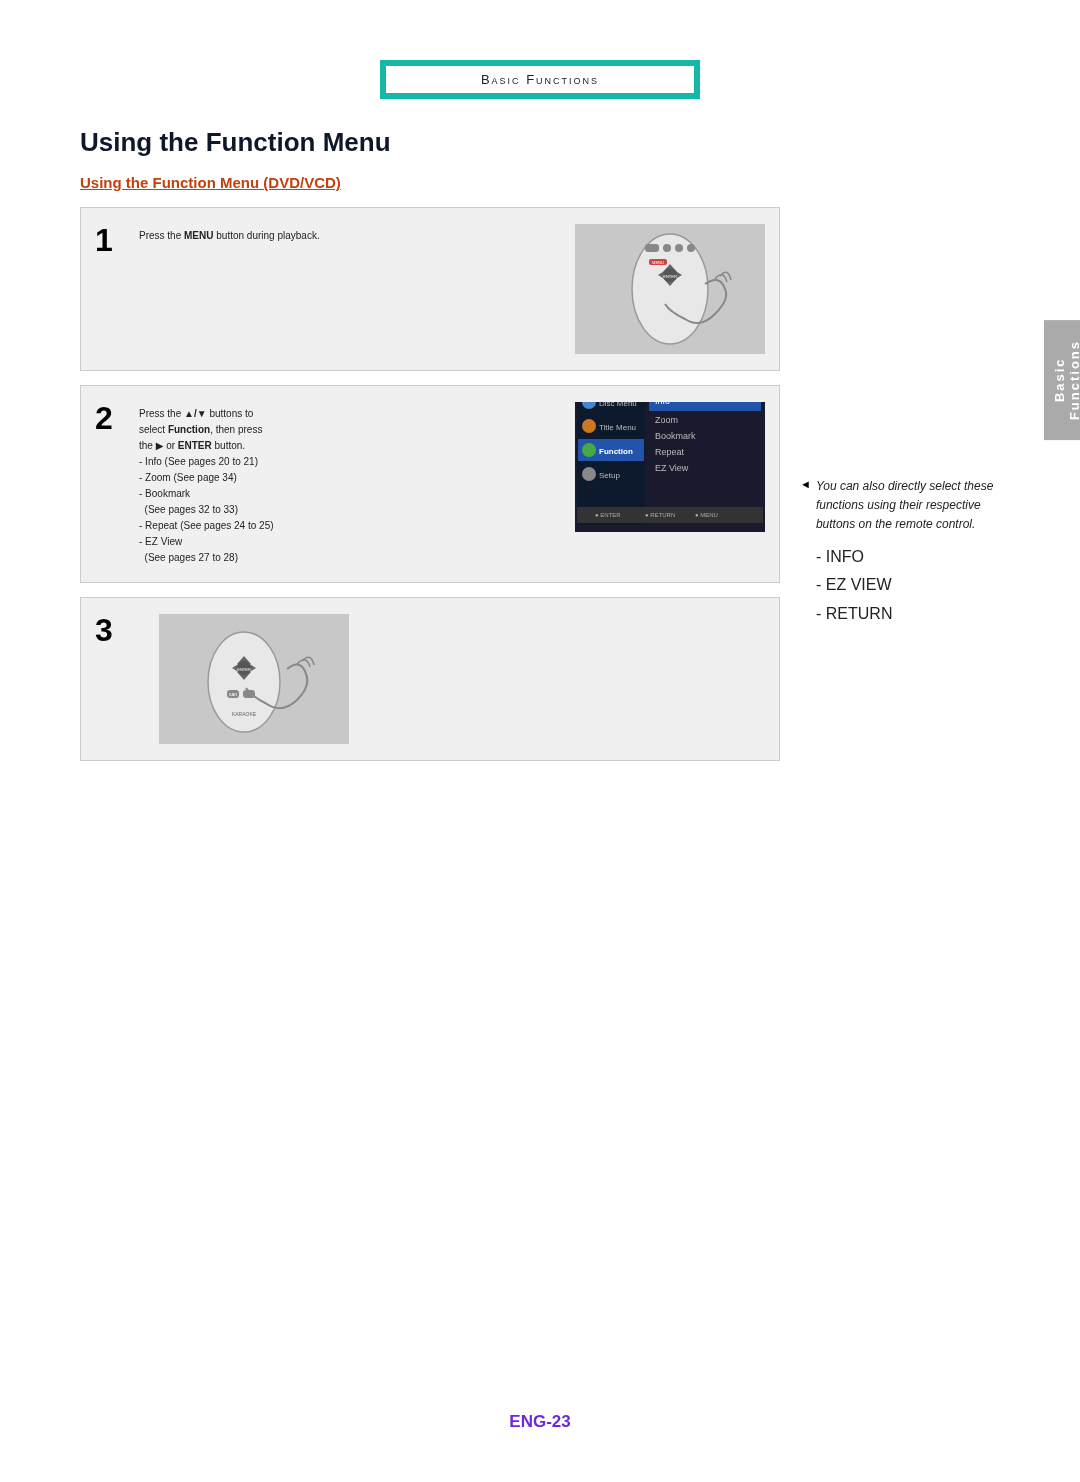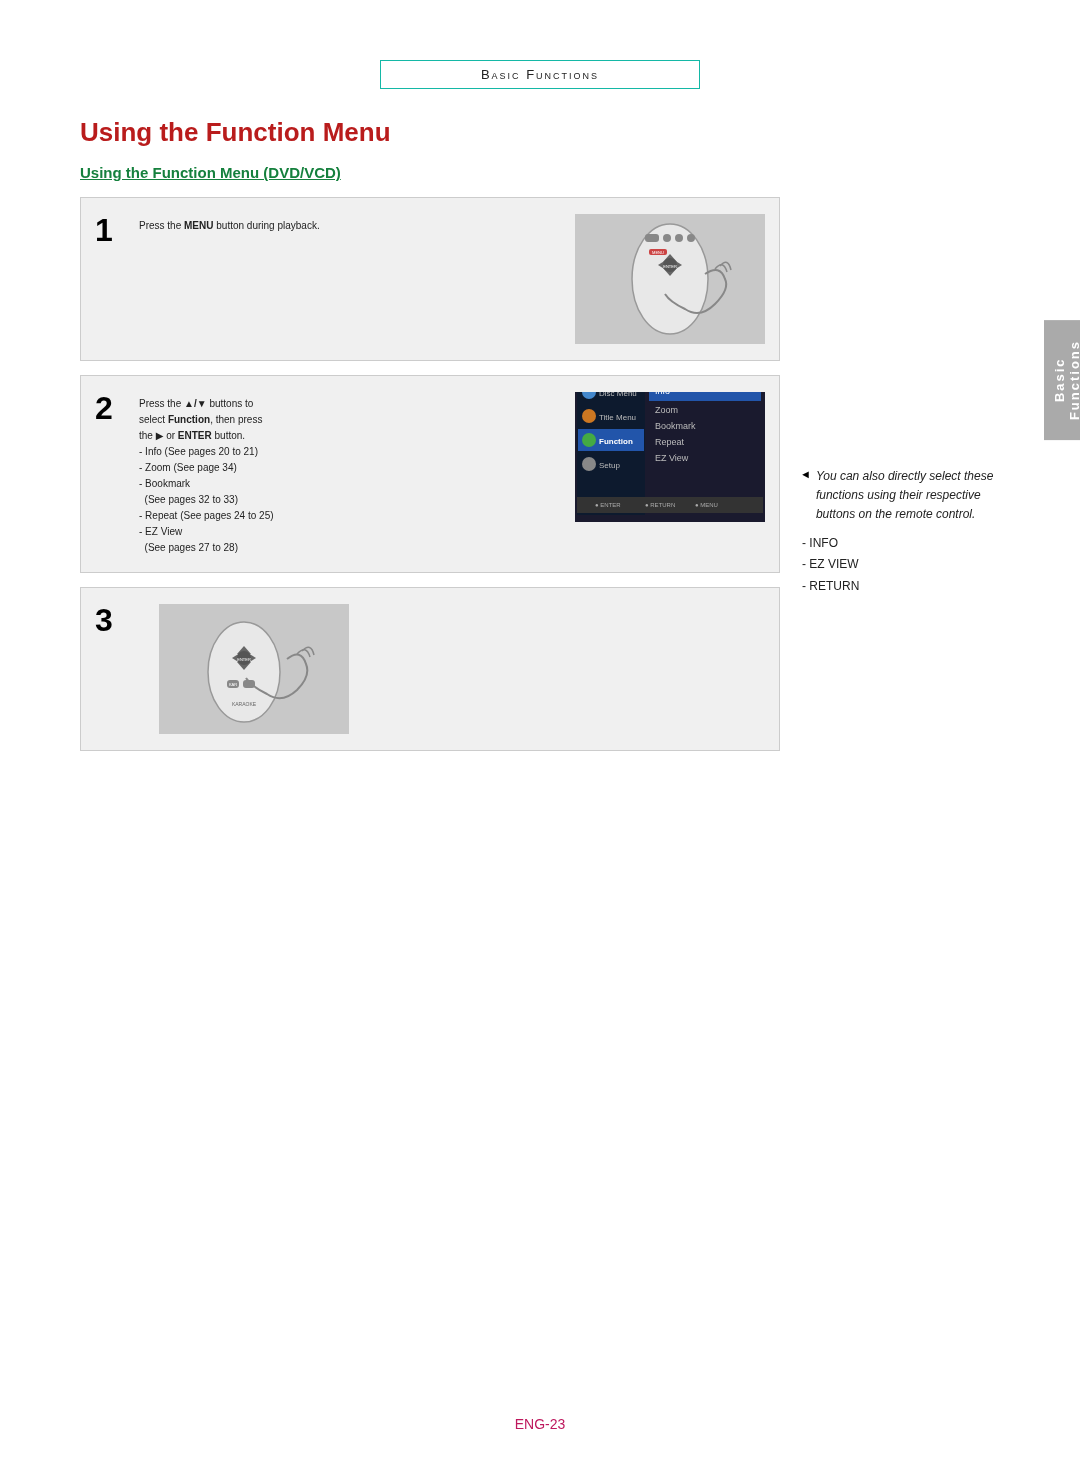--- a/index.html
+++ b/index.html
@@ -23,7 +23,7 @@
 
     
     .header-box {
-      border: 1px solid #14b8a6;
+      border: 6px solid #14b8a6;
       display: inline-block;
       padding: 6px 40px;
       margin: 0 auto 28px auto;

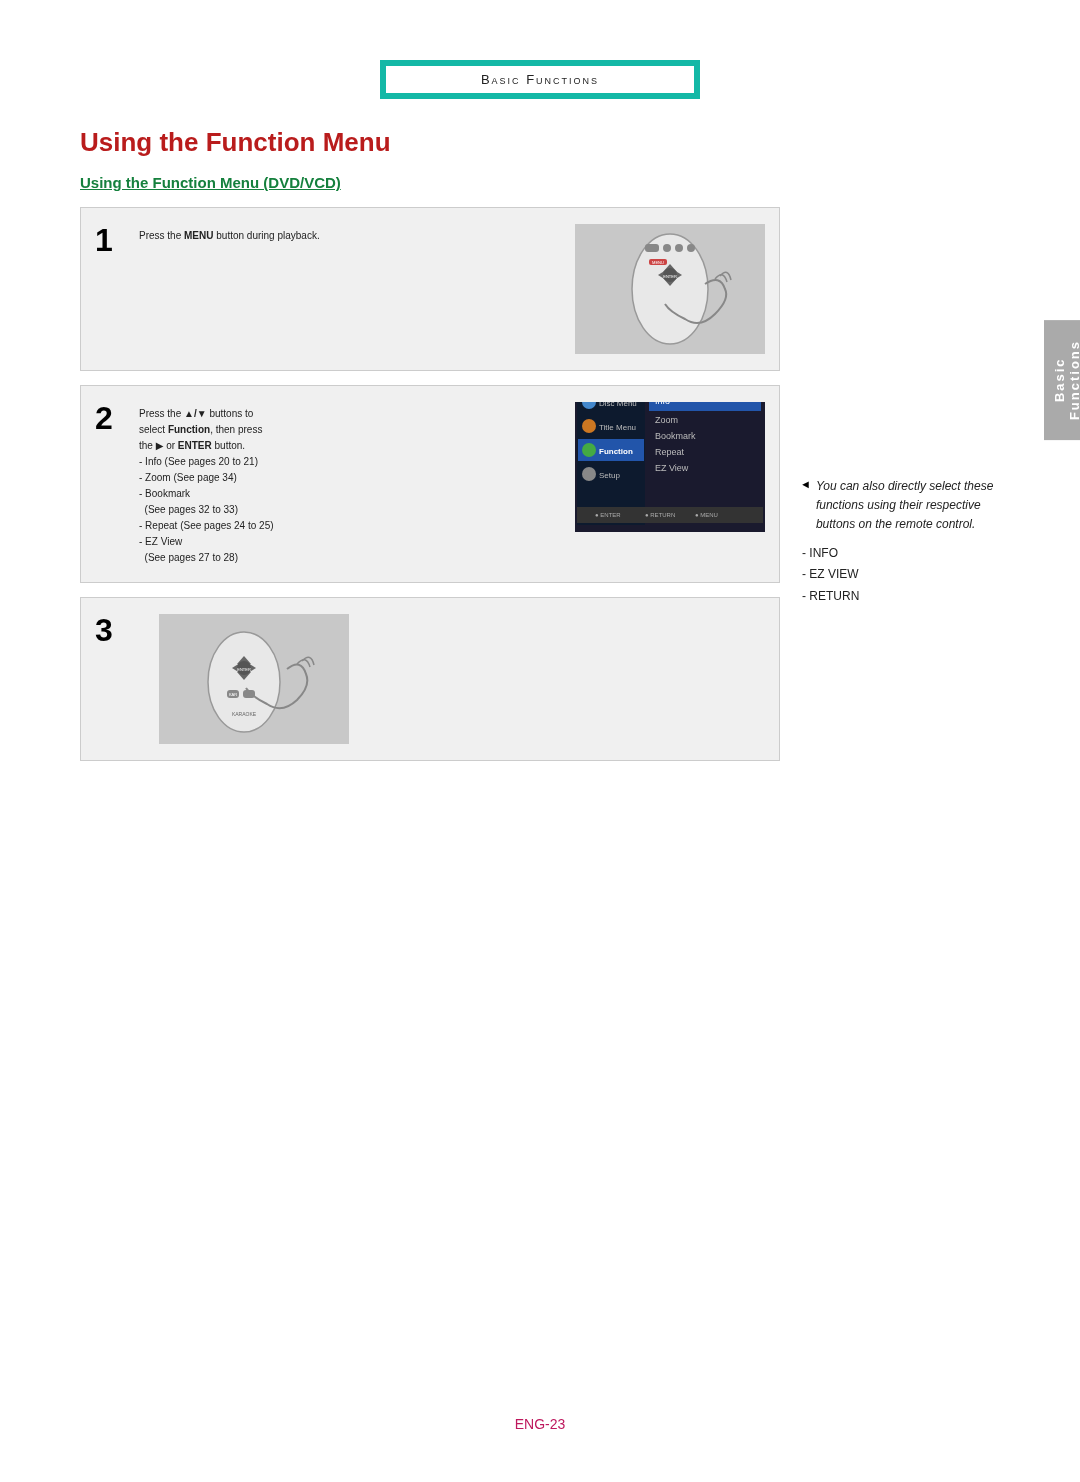--- a/index.html
+++ b/index.html
@@ -47,7 +47,7 @@
       font-weight: bold;
       margin-top: 20px;
       margin-bottom: 16px;
-      color: #b91c1c;
+      color: #0f172a;
     }
 
     

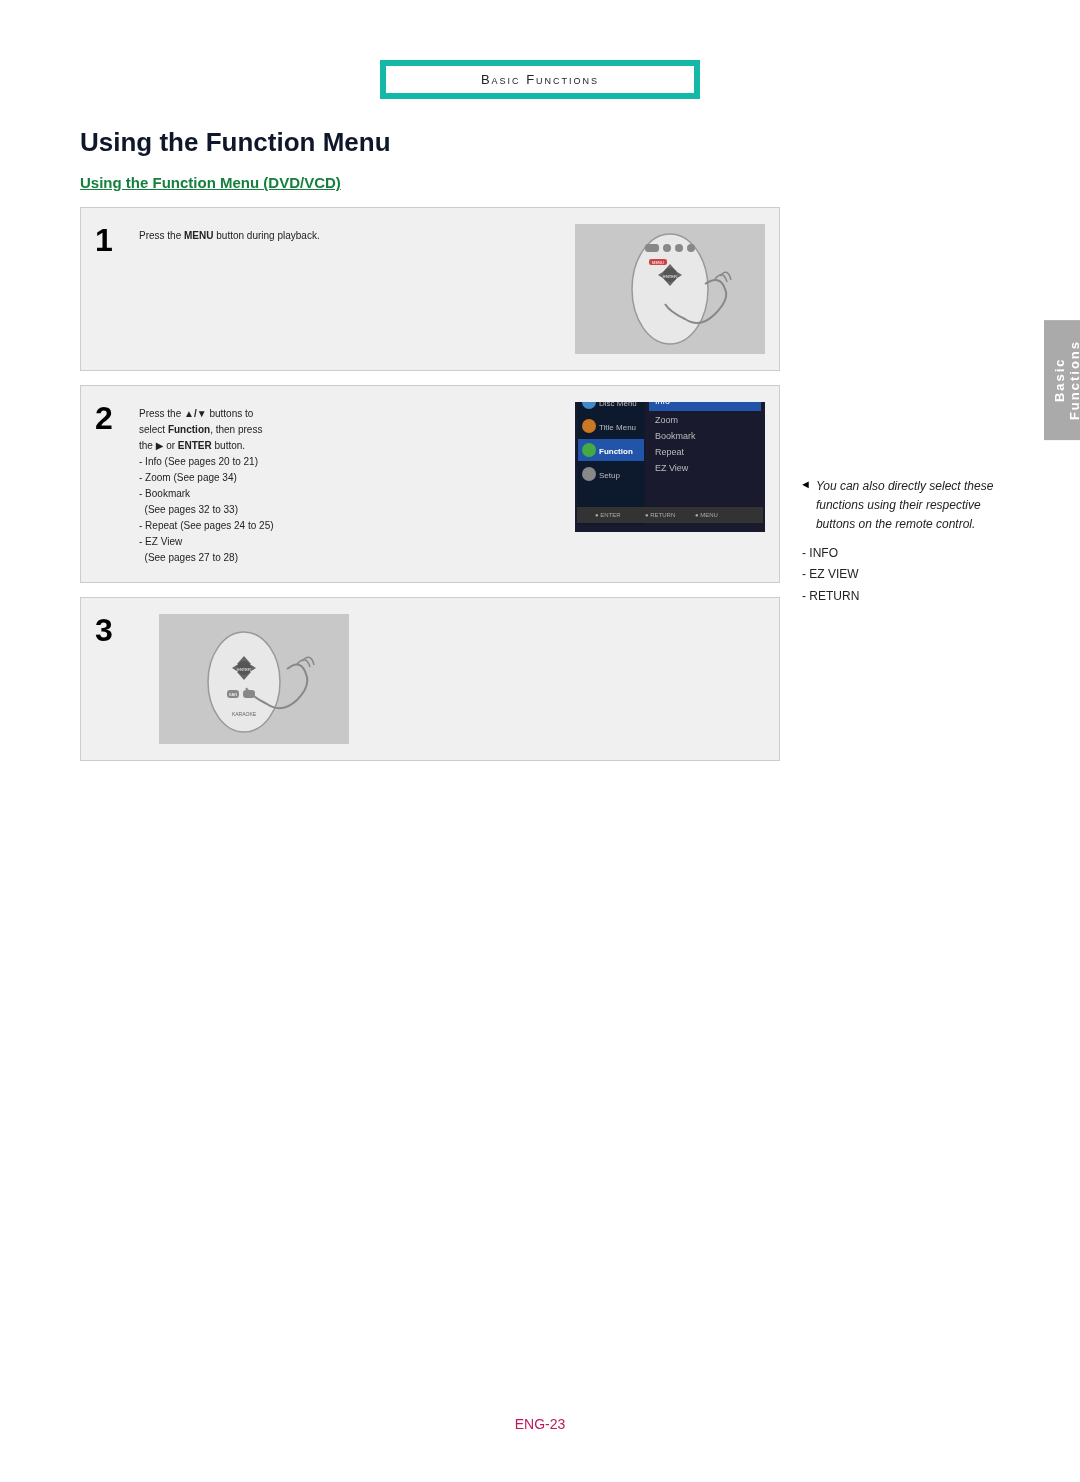--- a/index.html
+++ b/index.html
@@ -55,7 +55,7 @@
       font-size: 15px;
       font-weight: bold;
       margin-bottom: 16px;
-      color: #15803d;
+      color: #c2410c;
       text-decoration: underline;
     }
 

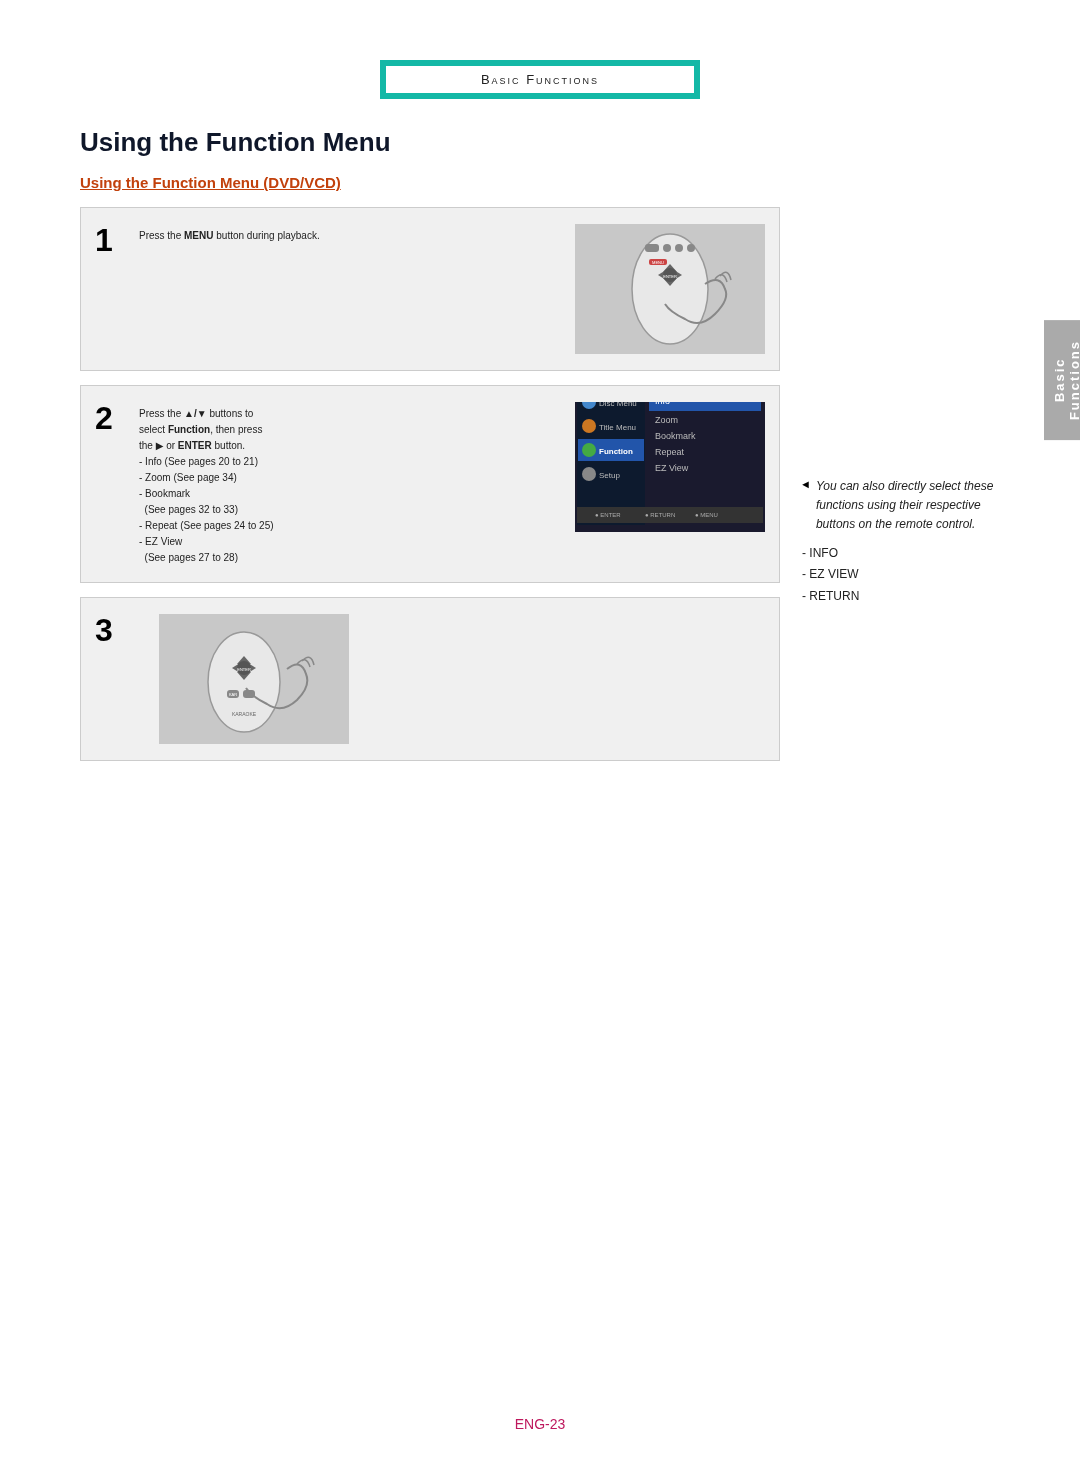--- a/index.html
+++ b/index.html
@@ -311,7 +311,7 @@
         <span class="bullet-triangle" style="font-size:11px; margin-right:5px; margin-top:1px;">◄</span>
         <span style="font-size:12px; line-height:1.6;font-style:italic;">You can also directly select these functions using their respective buttons on the remote control.</span>
       </div>
-      <div style="font-size:12px; line-height:1.8; margin-left:2px;">
+      <div style="font-size:16px; line-height:1.8; margin-left:16px;">
         <div>- INFO</div>
         <div>- EZ VIEW</div>
         <div>- RETURN</div>

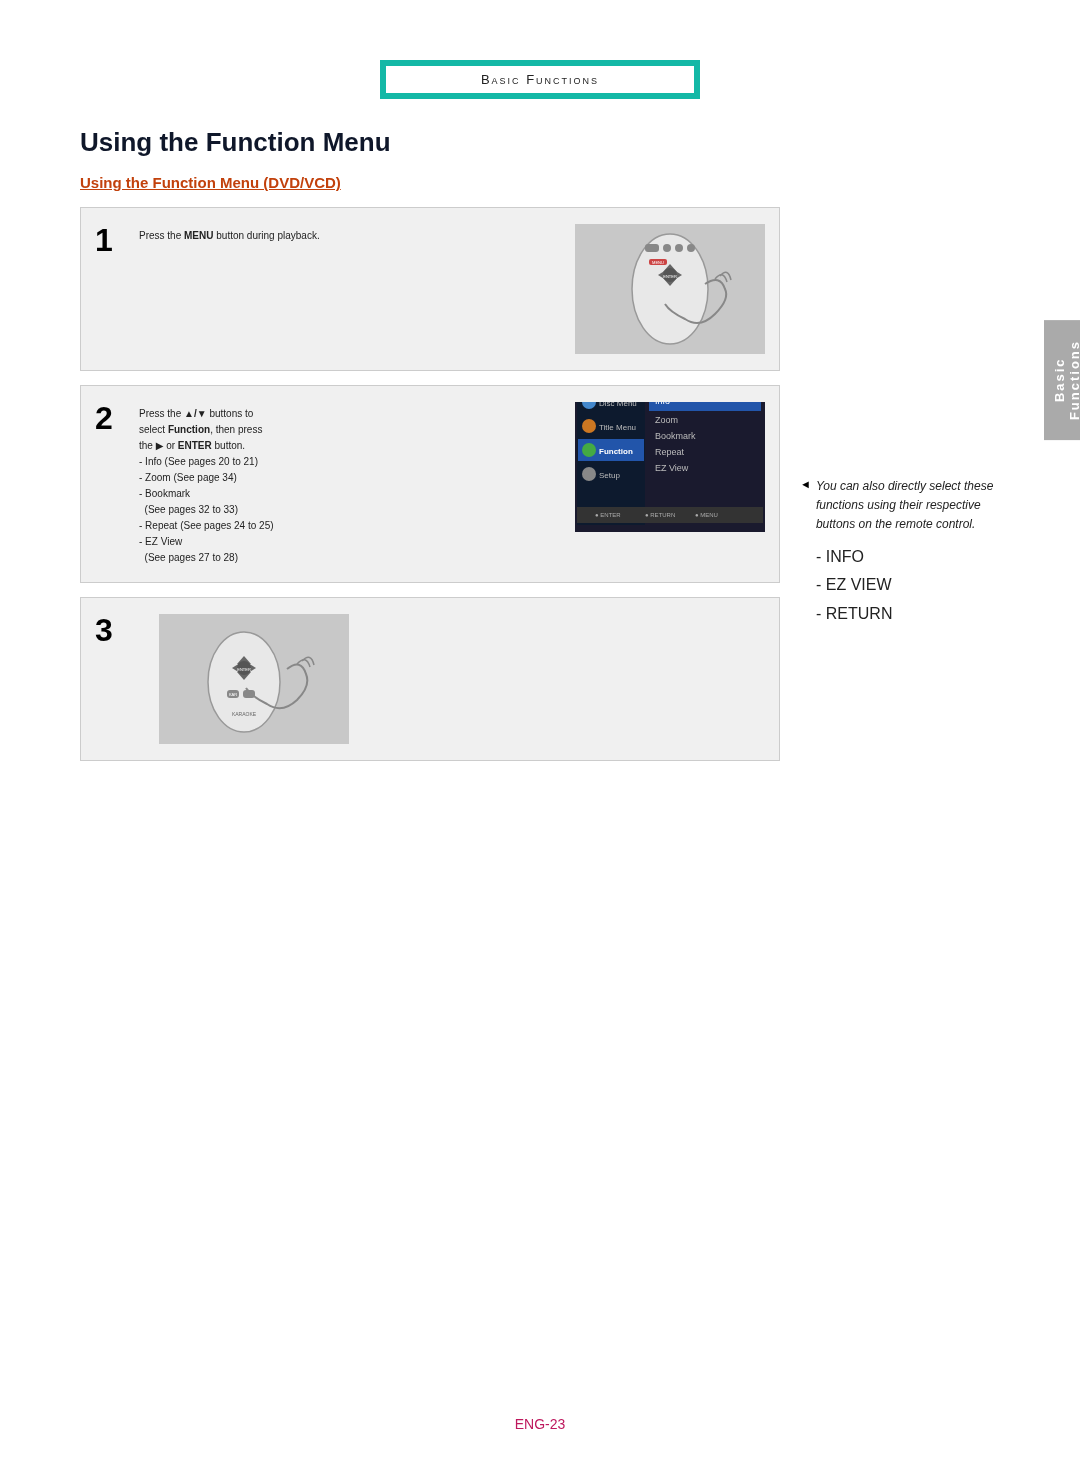--- a/index.html
+++ b/index.html
@@ -143,8 +143,9 @@
       bottom: 50px;
       left: 50%;
       transform: translateX(-50%);
-      font-size: 14px;
-      color: #be185d;
+      font-size: 17px;
+      color: #6d28d9;
+      font-weight: bold;
     }
 
     

